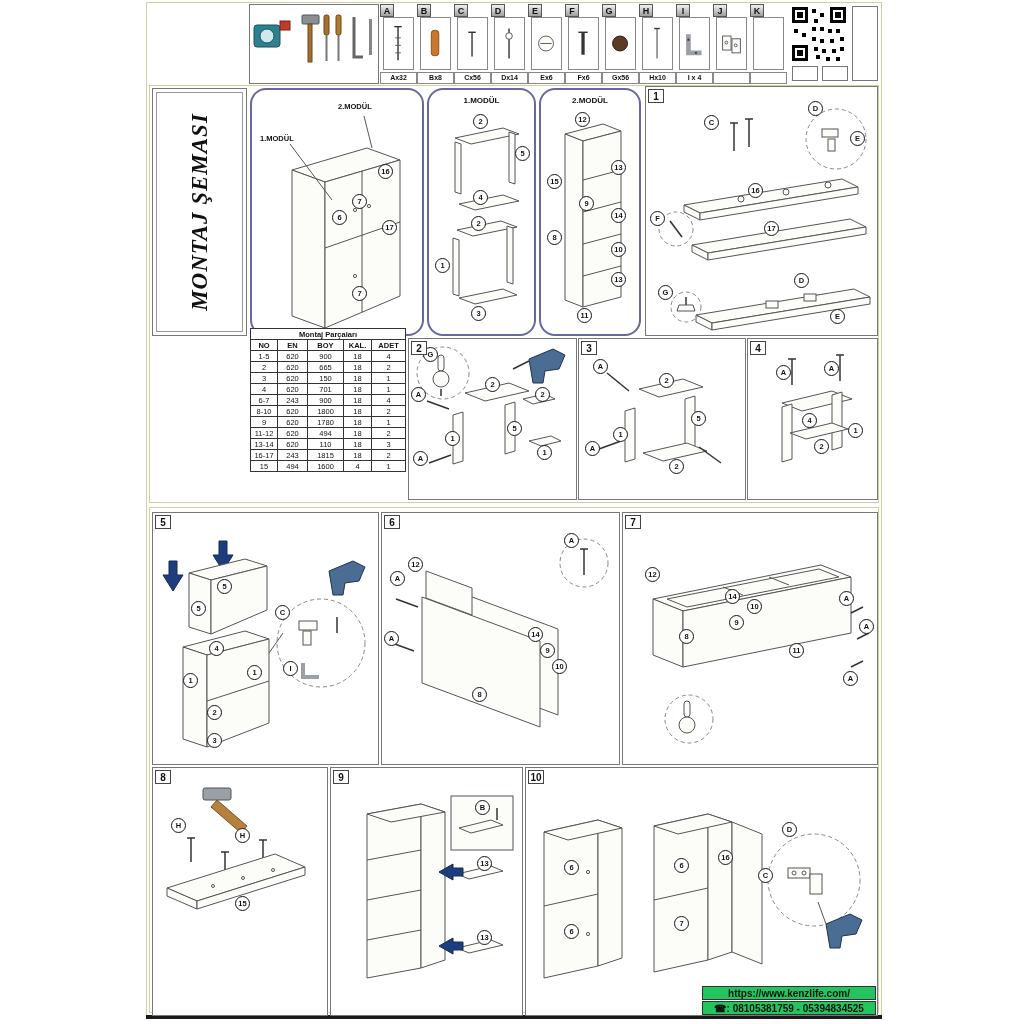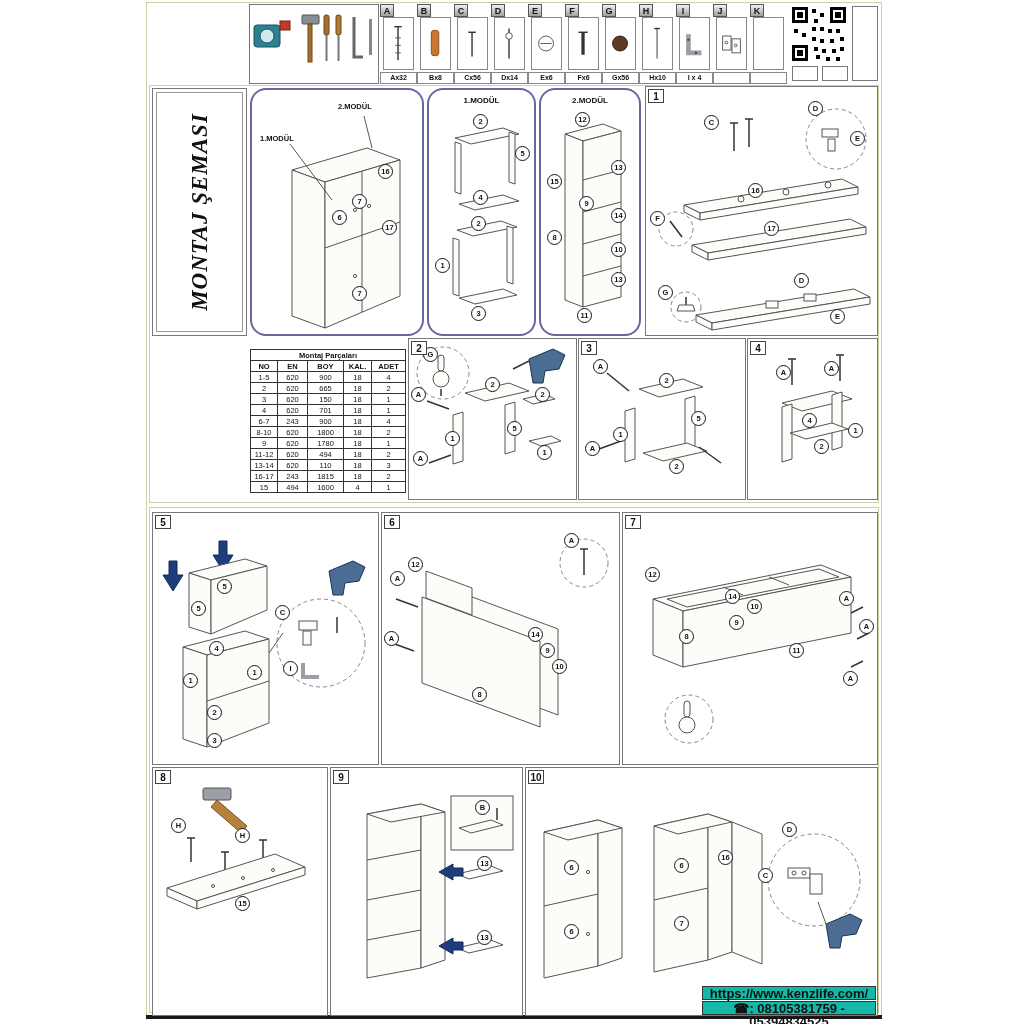--- a/index.html
+++ b/index.html
@@ -314,7 +314,7 @@
     <i class="b" style="left:184px;top:222px;">E</i>
   </div>
 
-  <table class="ptable" style="left:250px;top:349px;width:155px;">
+  <table class="ptable" style="left:250px;top:328px;width:155px;">
     <colgroup>
         <col style="width:27px">
         <col style="width:30px">

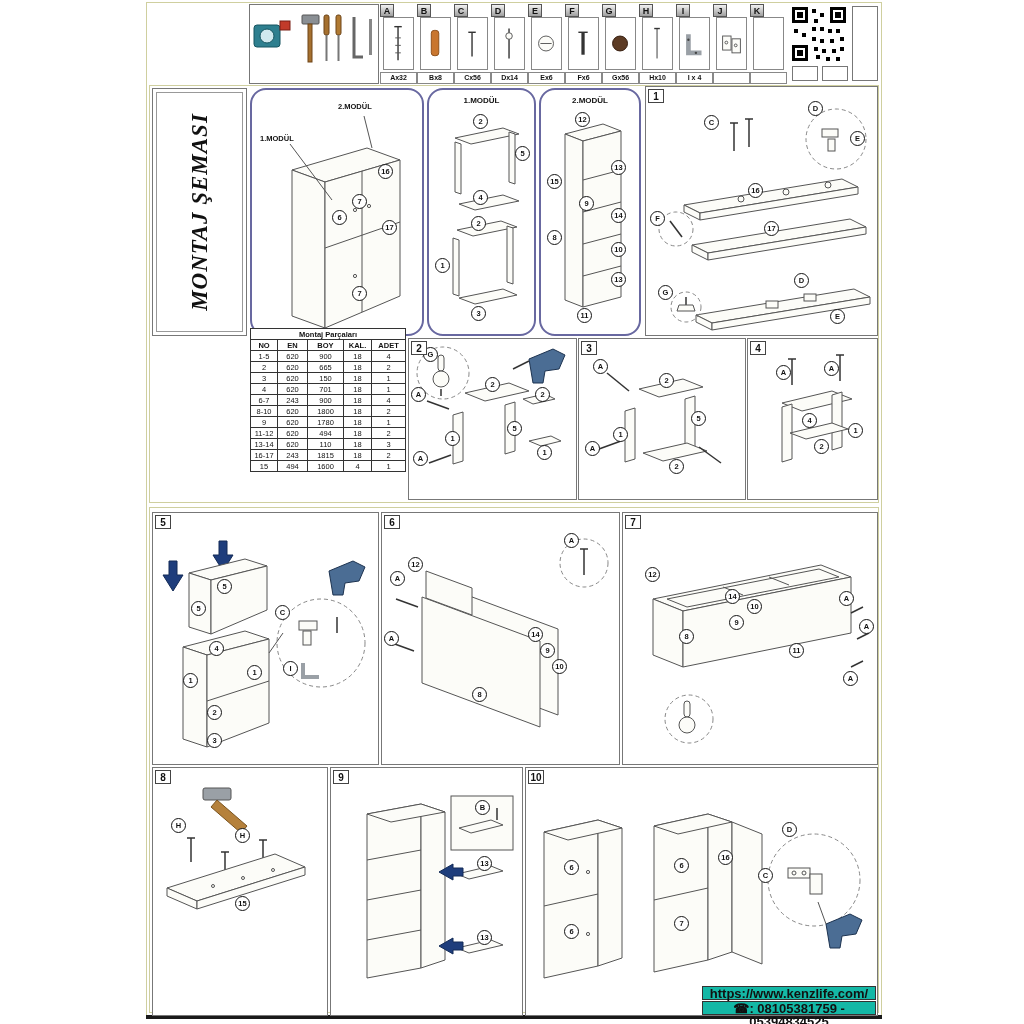--- a/index.html
+++ b/index.html
@@ -39,8 +39,8 @@
   .ptable th, .ptable td { border: 1px solid #333; text-align: center; height: 11px;
     padding: 0 1px; font-weight: bold; }
   .ptable td { font-weight: normal; }
-  .footbar { position: absolute; border: 1px solid #333; background: #14b8a6;
-    font-size: 13px; font-weight: bold; text-align: center; line-height: 13px; }
+  .footbar { position: absolute; border: 1px solid #333; background: #22c55e;
+    font-size: 10px; font-weight: bold; text-align: center; line-height: 13px; }
   svg .p { fill: #fcfcf8; stroke: #555; stroke-width: 1; }
   svg .ln { fill: none; stroke: #555; stroke-width: 1; }
   svg .dash { fill: none; stroke: #888; stroke-width: 1; stroke-dasharray: 4 3; }

